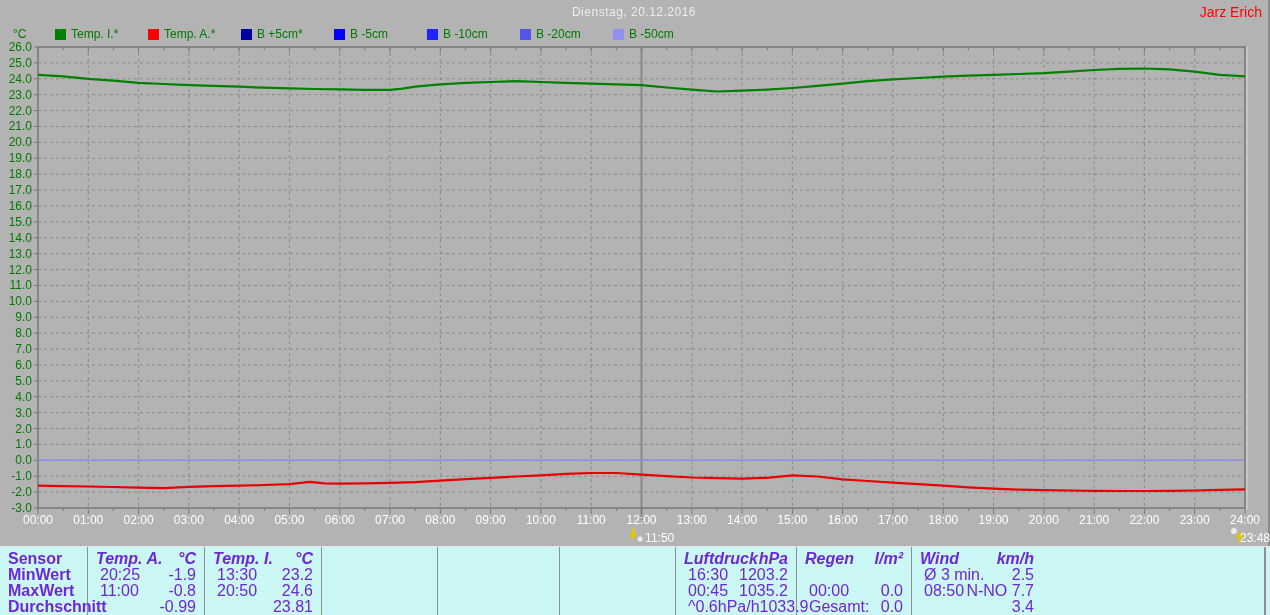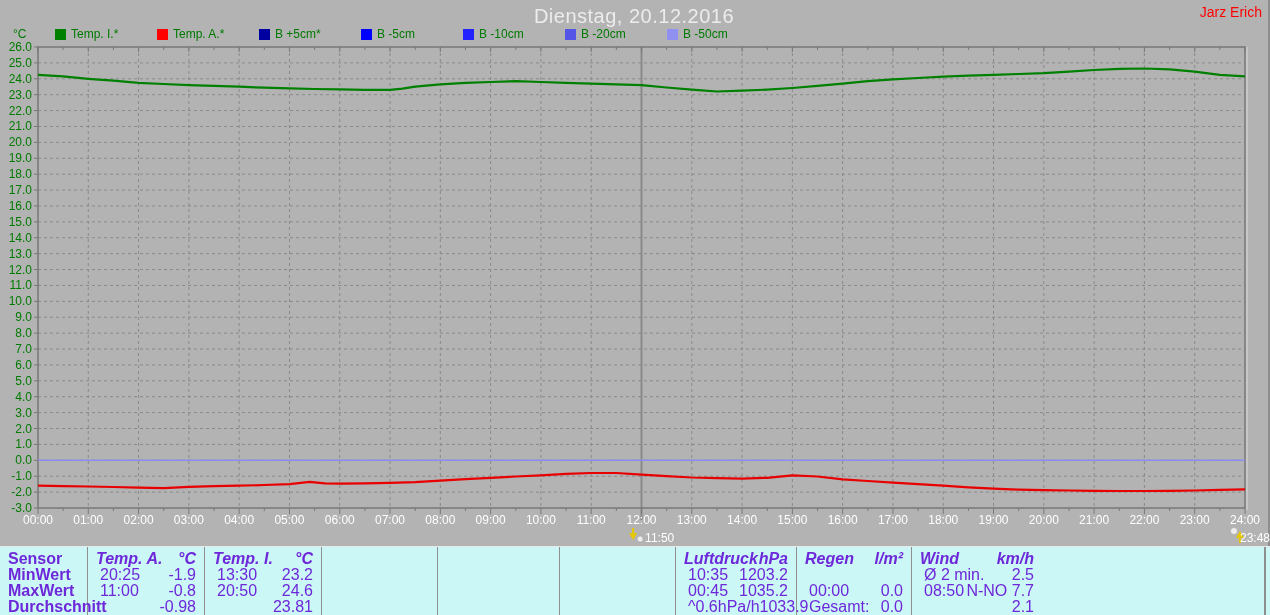--- a/index.html
+++ b/index.html
@@ -9,7 +9,7 @@
        border-right:2px solid #8e8e8e;box-sizing:border-box;}
   .titlebar{position:absolute;top:0;left:0;width:100%;height:26px;}
   .title{position:absolute;top:5px;left:0;width:100%;text-align:center;
-         color:#ececec;font-size:20px;letter-spacing:.5px;}
+         color:#ececec;font-size:12px;letter-spacing:.5px;}
   .user{position:absolute;top:4px;right:6px;color:#ff0000;font-size:14px;}
   .legendrow{position:absolute;top:27px;left:0;width:100%;height:16px;}
   .axisunit{position:absolute;left:13px;top:0;color:#007a00;font-size:12px;}

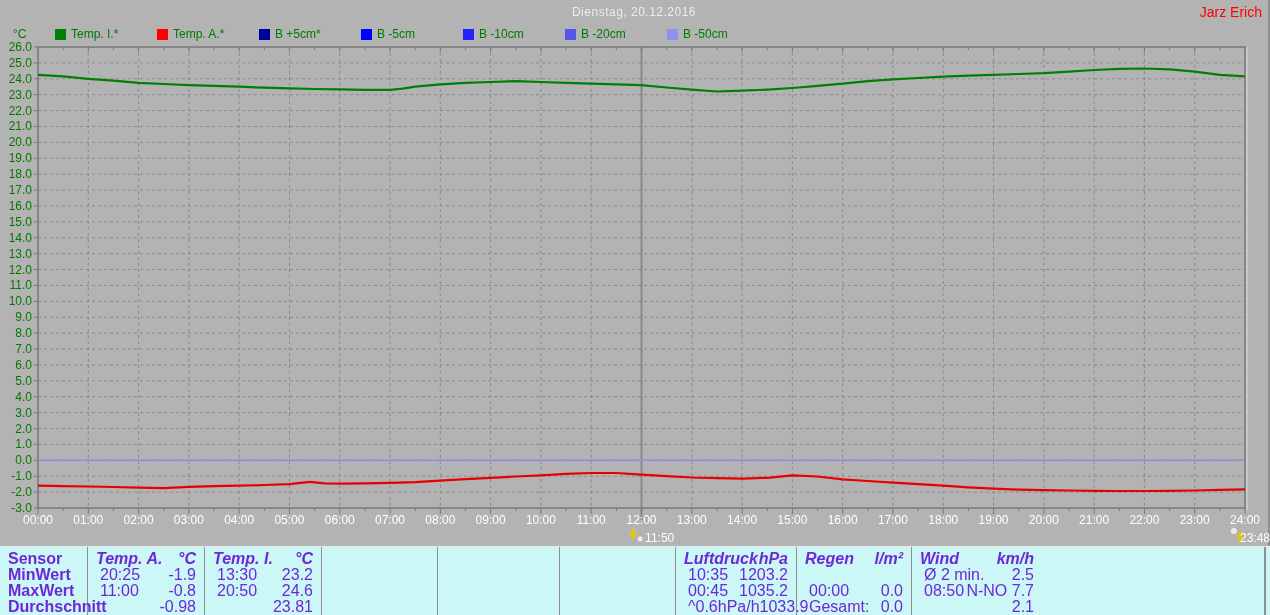--- a/index.html
+++ b/index.html
@@ -14,7 +14,7 @@
   .legendrow{position:absolute;top:27px;left:0;width:100%;height:16px;}
   .axisunit{position:absolute;left:13px;top:0;color:#007a00;font-size:12px;}
   .legenditems{position:absolute;left:55px;top:0;display:flex;}
-  .legitem{width:102px;display:flex;align-items:center;flex:none;}
+  .legitem{width:93px;display:flex;align-items:center;flex:none;}
   .sw{width:11px;height:11px;margin-right:5px;flex:none;}
   .leglabel{color:#007a00;font-size:12px;white-space:nowrap;}
   svg{position:absolute;top:0;left:0;}

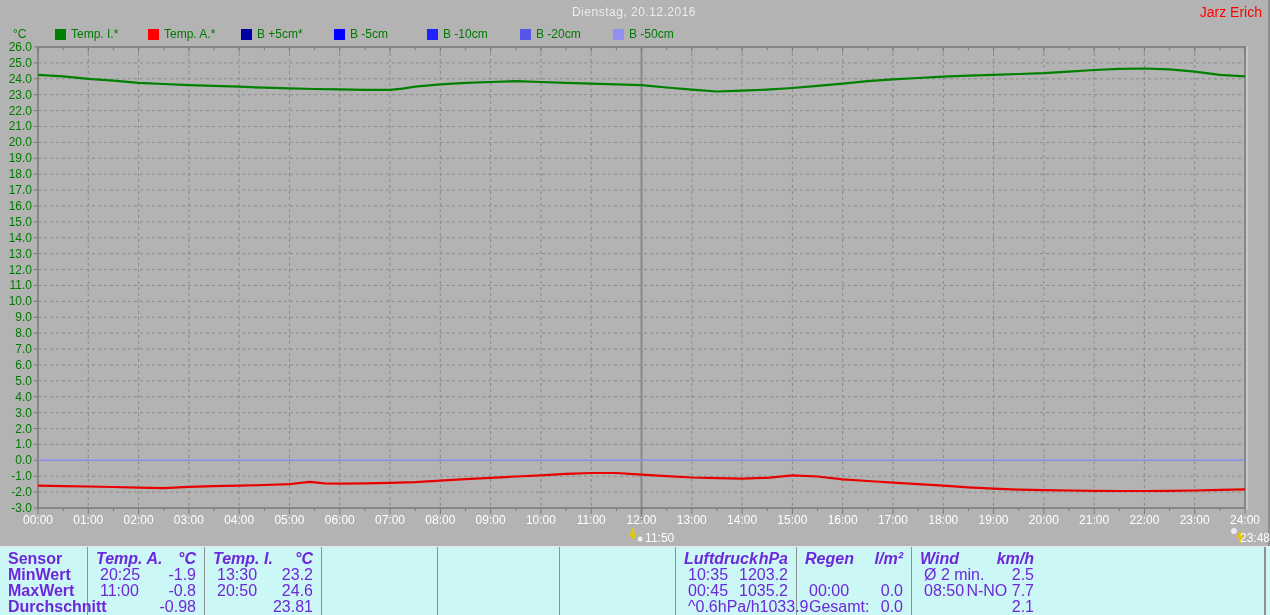--- a/index.html
+++ b/index.html
@@ -371,7 +371,7 @@
           <span class="hd">hPa</span>
         </div>
         <div class="rowline r1">
-          <span class="tm">10:35</span>
+          <span class="tm">16:30</span>
           <span class="vl">1203.2</span>
         </div>
         <div class="rowline r2">

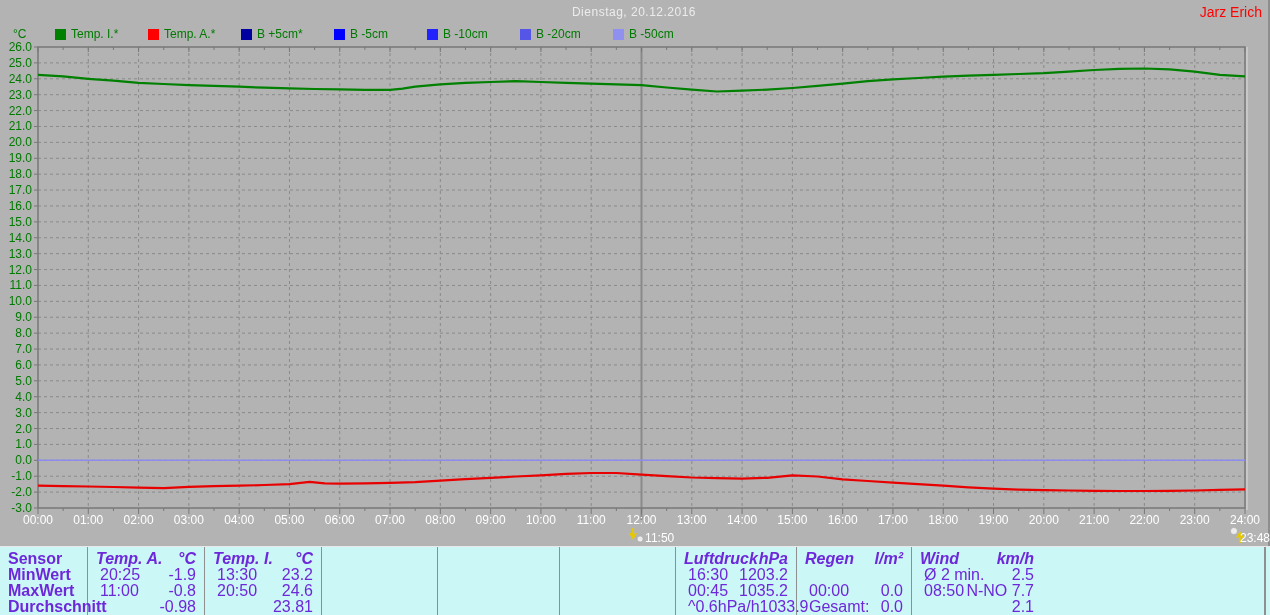--- a/index.html
+++ b/index.html
@@ -404,7 +404,7 @@
             <span class="hd">km/h</span>
           </div>
           <div class="rowline r1">
-            <span class="tm">Ø 2 min.</span>
+            <span class="tm">Ø 3 min.</span>
             <span class="vl">2.5</span>
           </div>
           <div class="rowline r2">

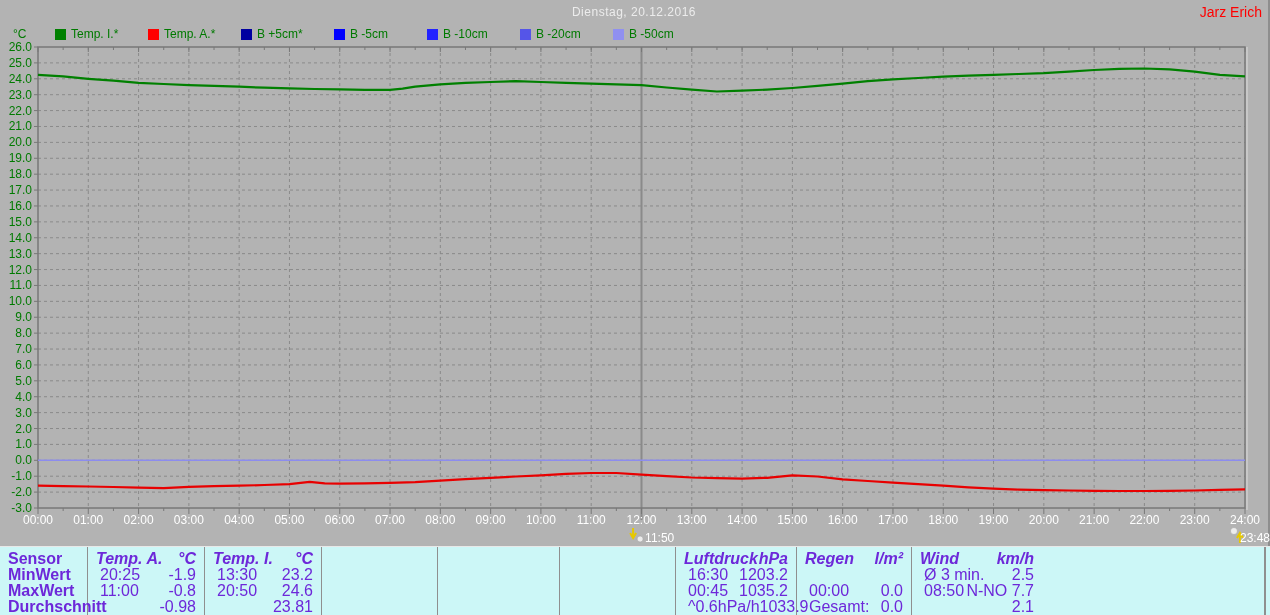--- a/index.html
+++ b/index.html
@@ -341,7 +341,7 @@
         </div>
         <div class="rowline r3">
           <span class="tm"></span>
-          <span class="vl">-0.98</span>
+          <span class="vl">-0.99</span>
         </div>
       </div>
       <div class="cell " style="left: 205px; width: 117px;">

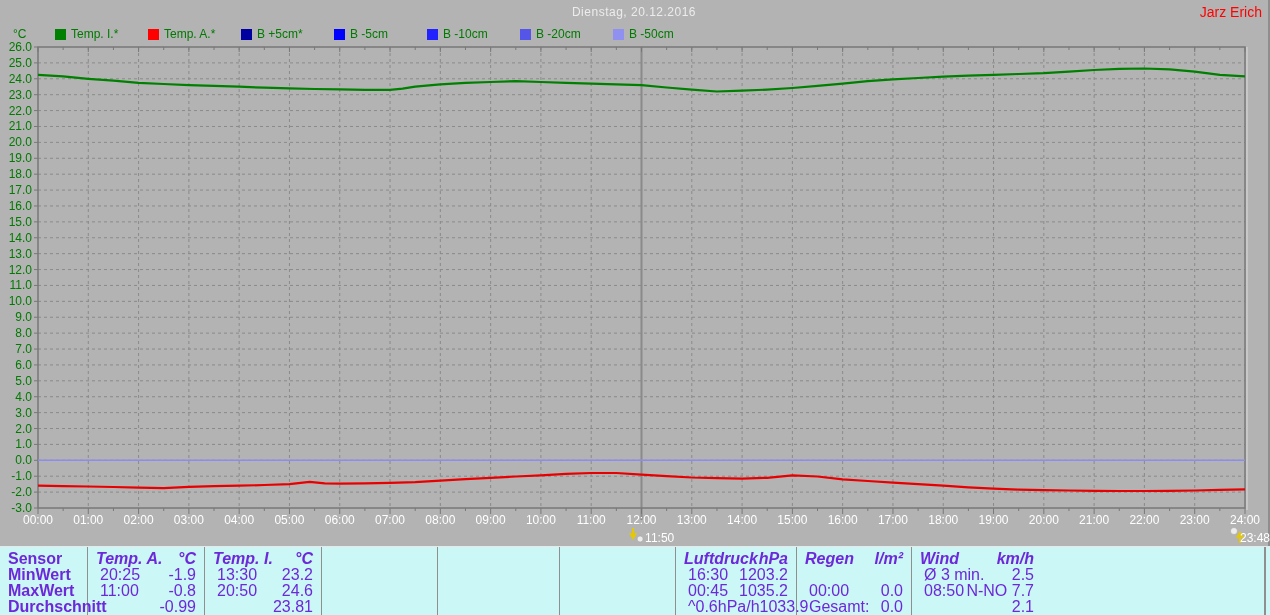--- a/index.html
+++ b/index.html
@@ -413,7 +413,7 @@
           </div>
           <div class="rowline r3">
             <span class="tm"></span>
-            <span class="vl">2.1</span>
+            <span class="vl">3.4</span>
           </div>
         </div>
       </div>

